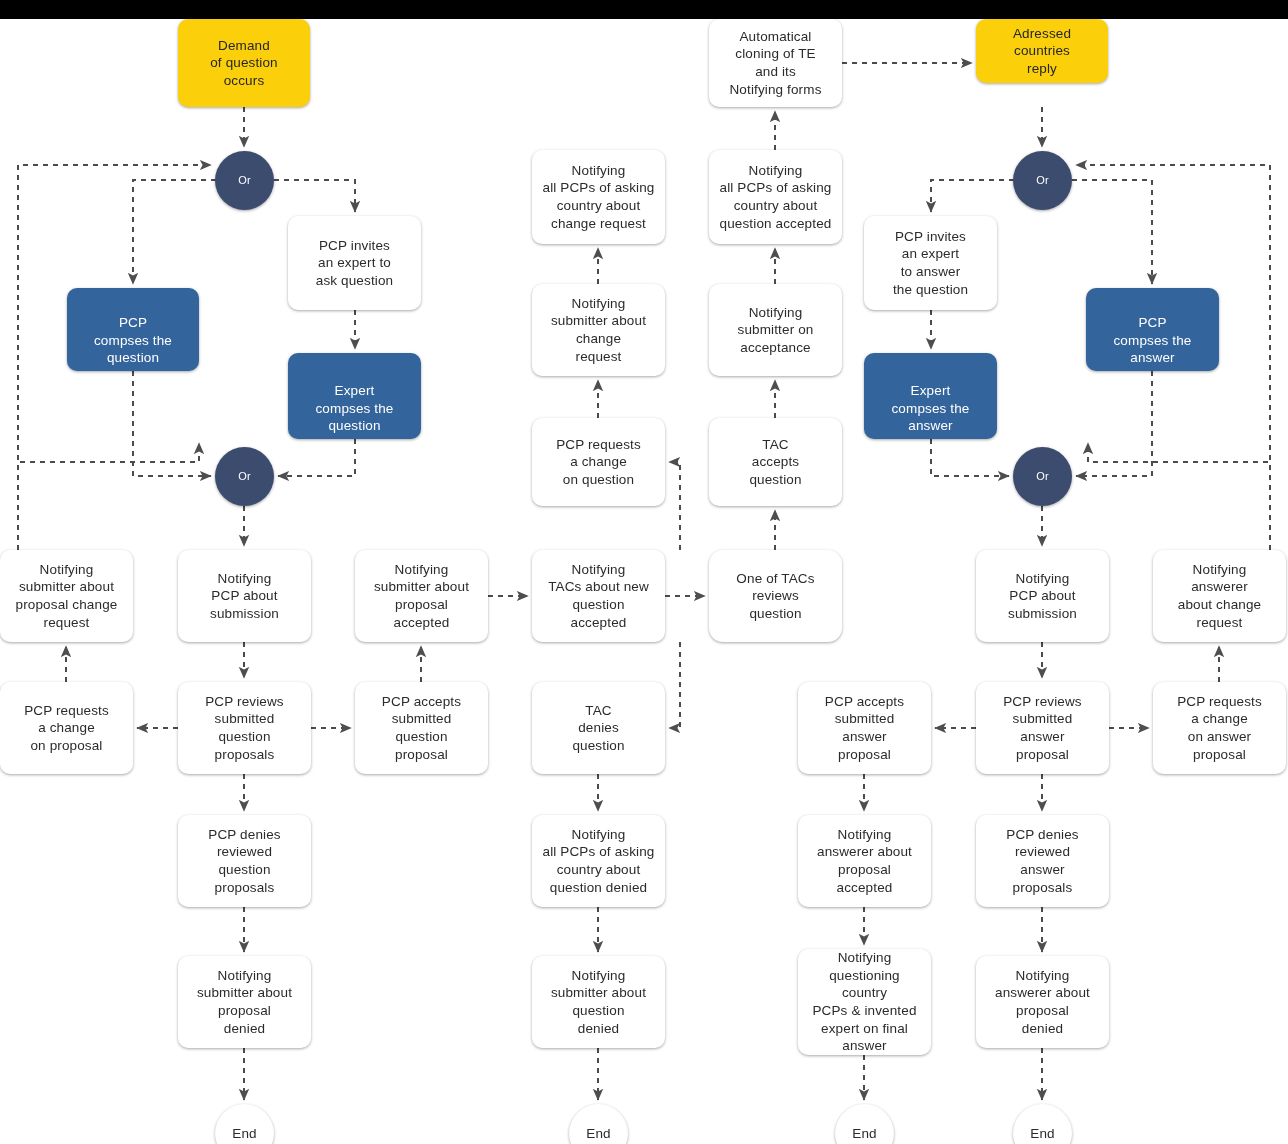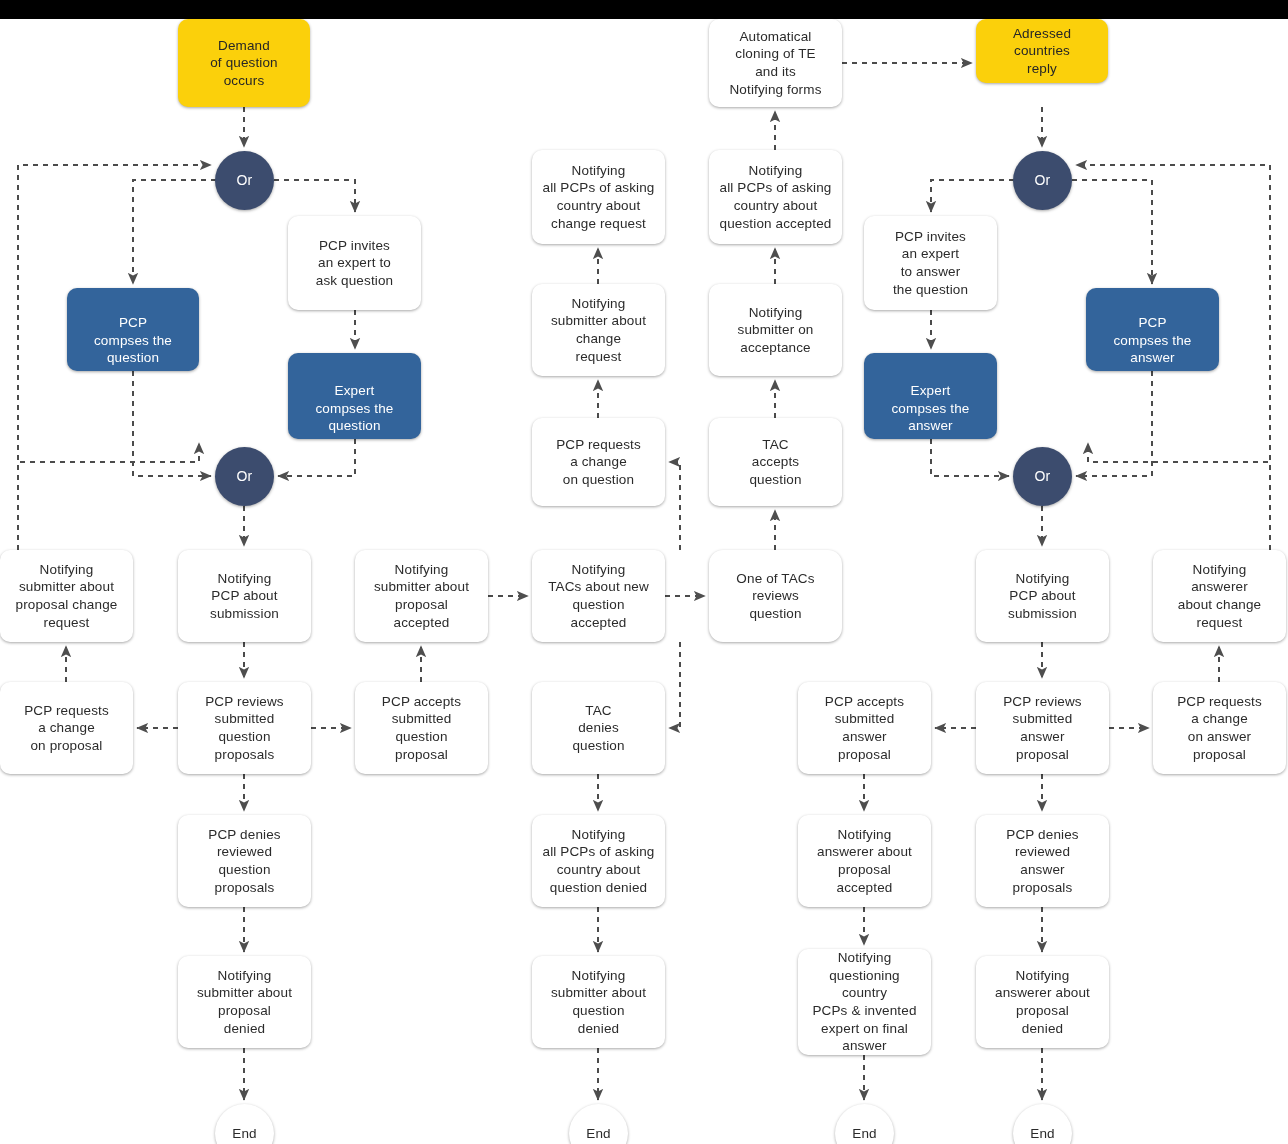--- a/index.html
+++ b/index.html
@@ -56,7 +56,7 @@
     border-radius: 50%;
     background: #3c4c6e;
     color: #ffffff;
-    font-size: 14px;
+    font-size: 11px;
     padding: 0;
     align-items: center;
   }

